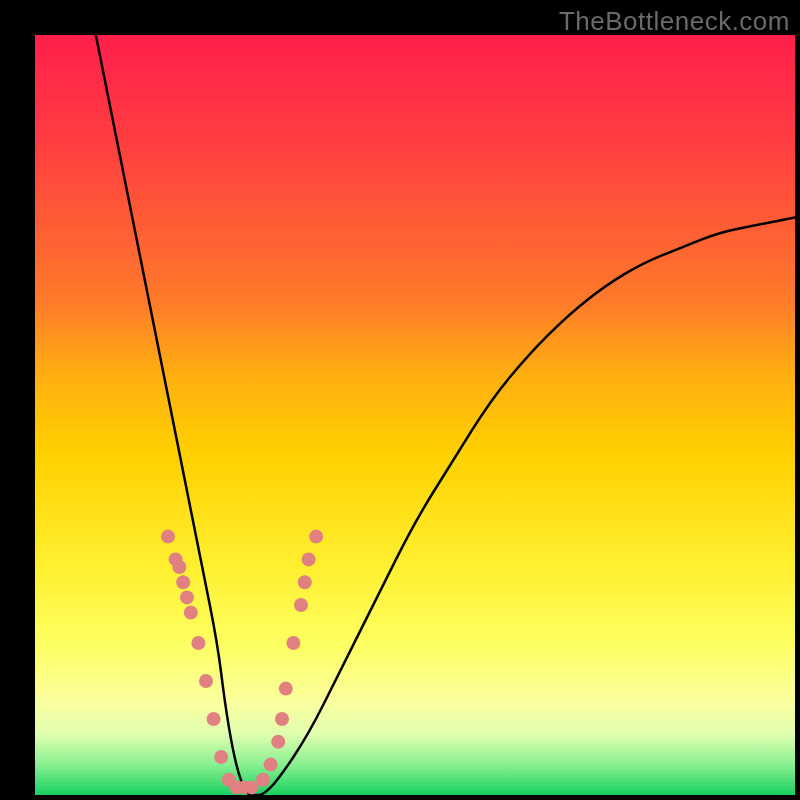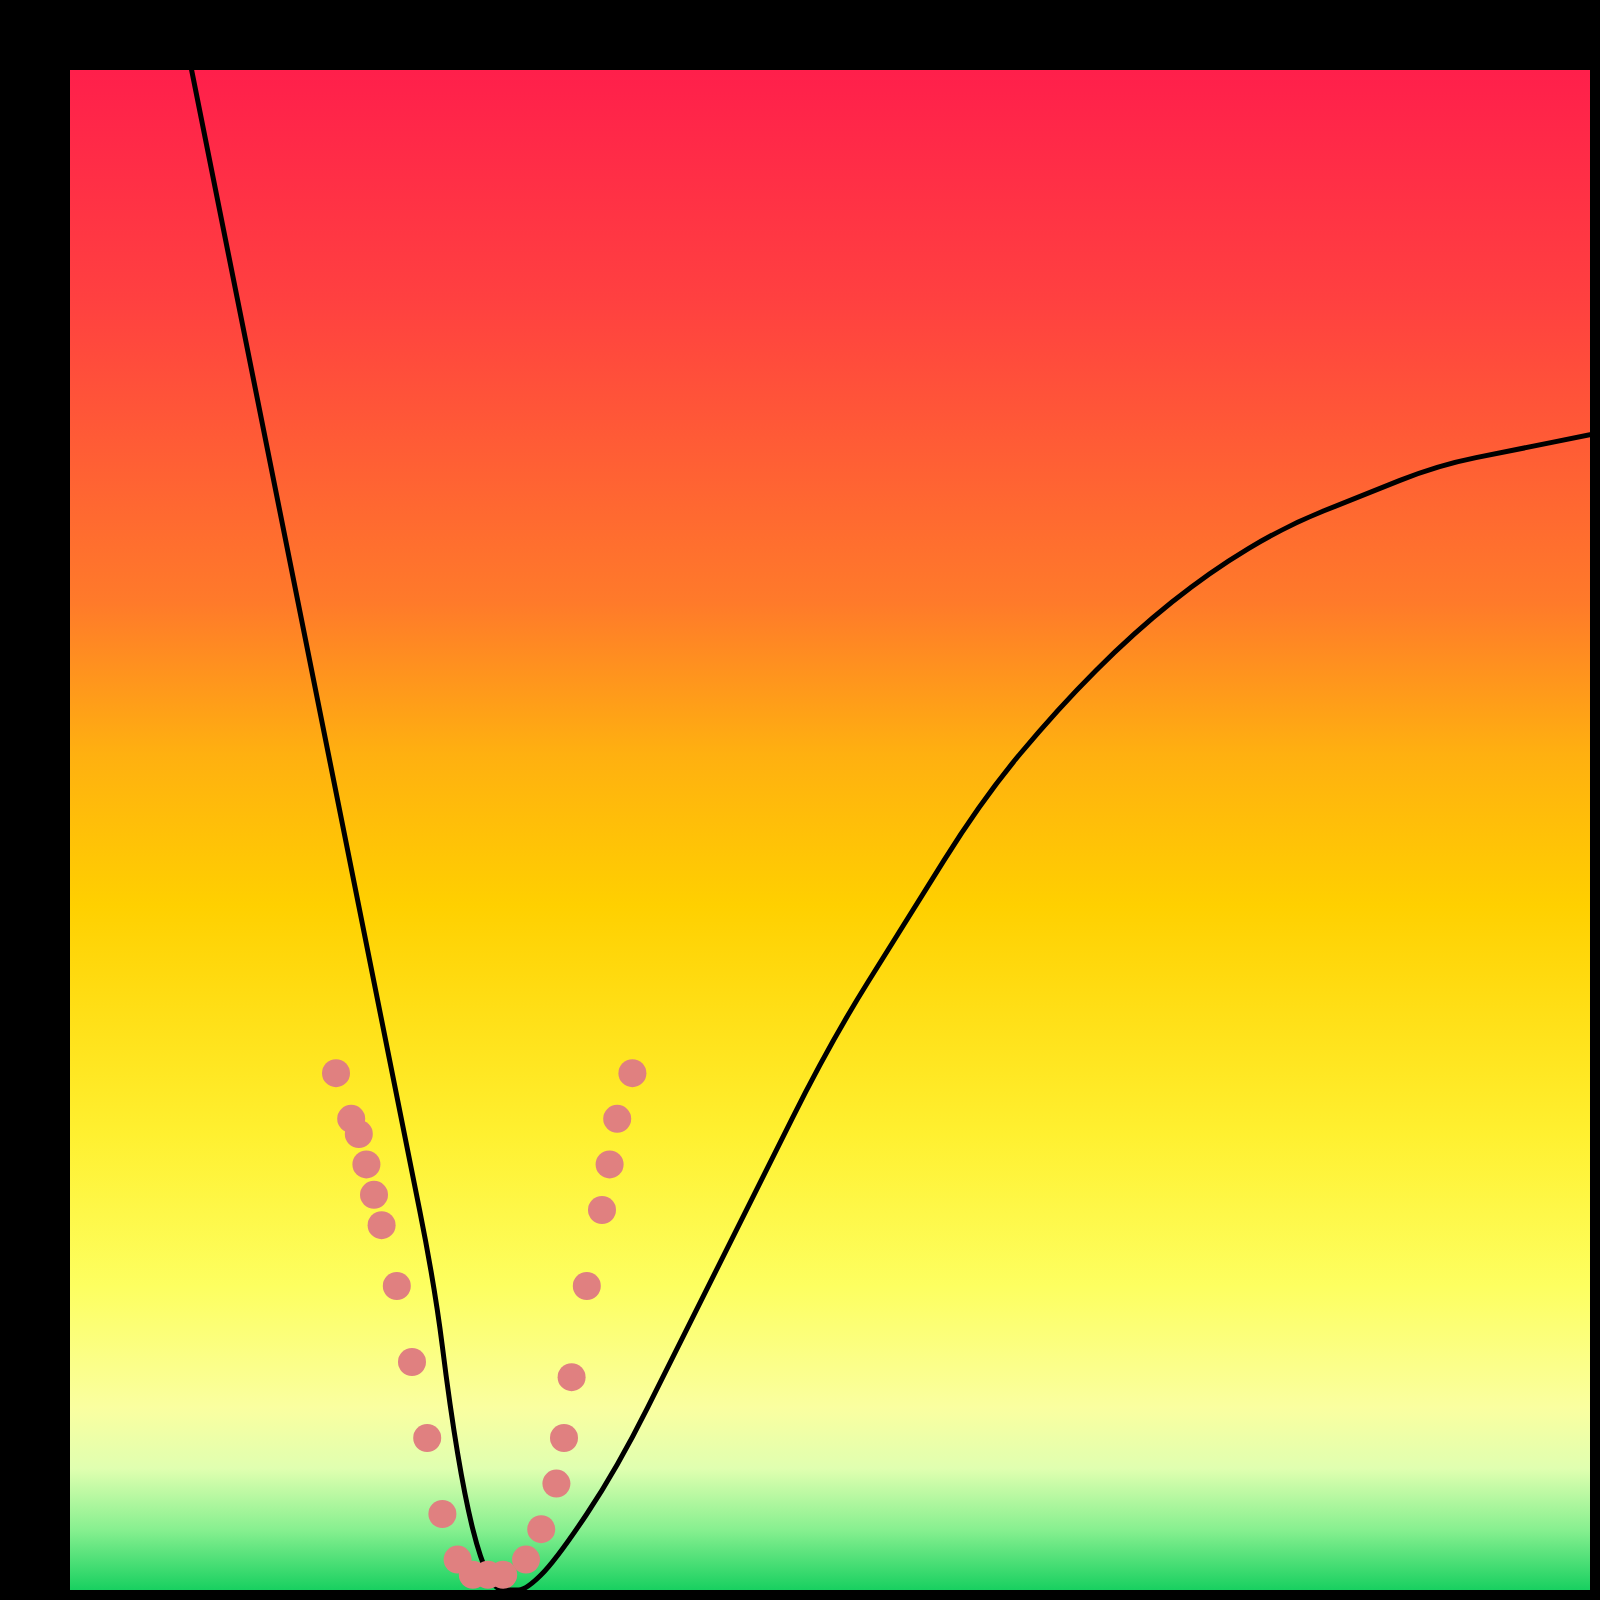--- a/index.html
+++ b/index.html
@@ -61,6 +61,7 @@
 <body>
 
 <div class="frame">
+  <div class="watermark">TheBottleneck.com</div>
 
   <div class="plot">
     <svg class="curve" viewBox="0 0 760 760" preserveAspectRatio="none">

